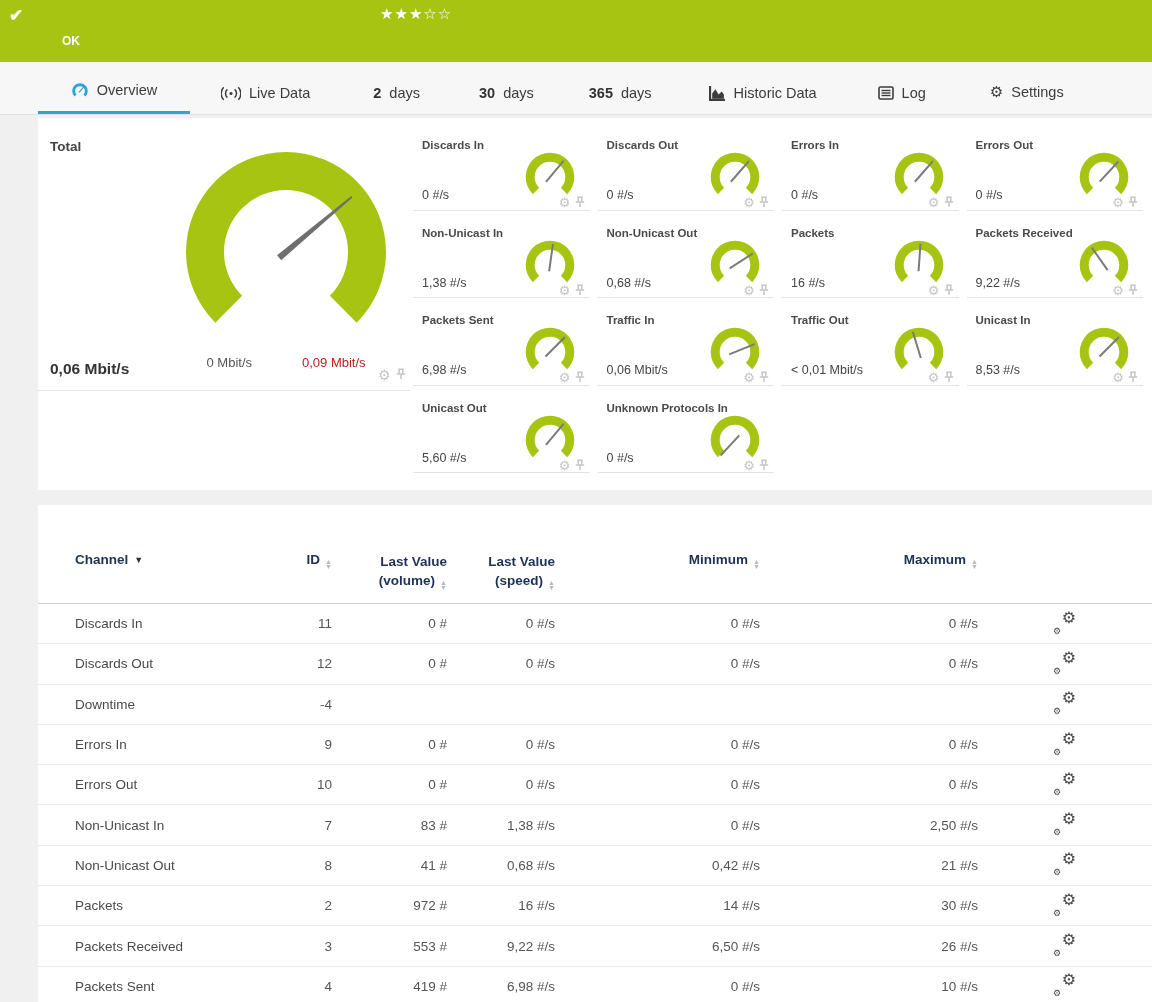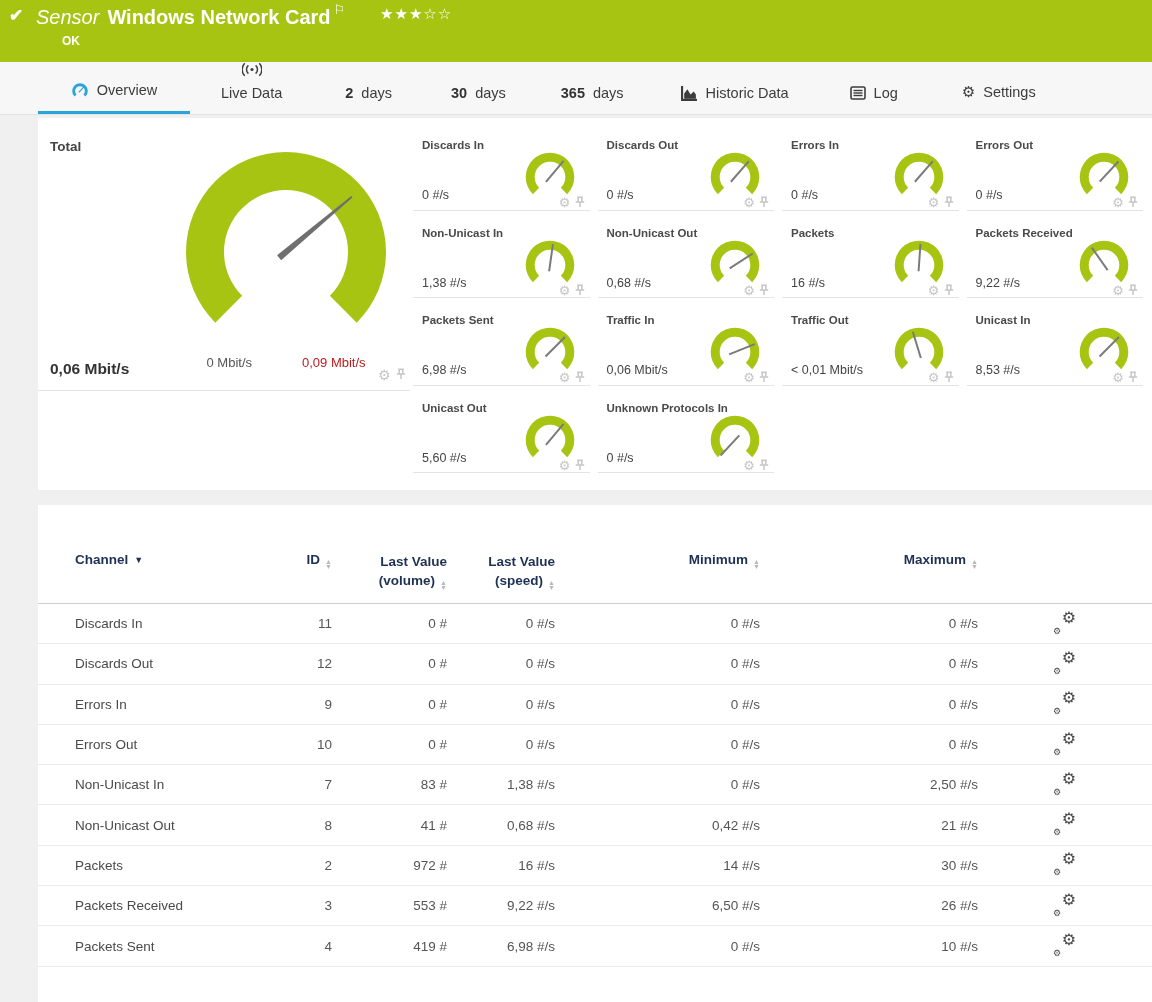--- a/index.html
+++ b/index.html
@@ -76,9 +76,6 @@
 
 <div class="green-header">
   <span class="hdr-check">✔</span>
-  <div class="hdr-titleline">
-    <span class="hdr-kind">Sensor</span><span class="hdr-title">Windows Network Card</span><span class="hdr-flag">⚐</span>
-  </div>
   <span class="hdr-stars">★★★☆☆</span>
   <span class="hdr-status">OK</span>
 </div>

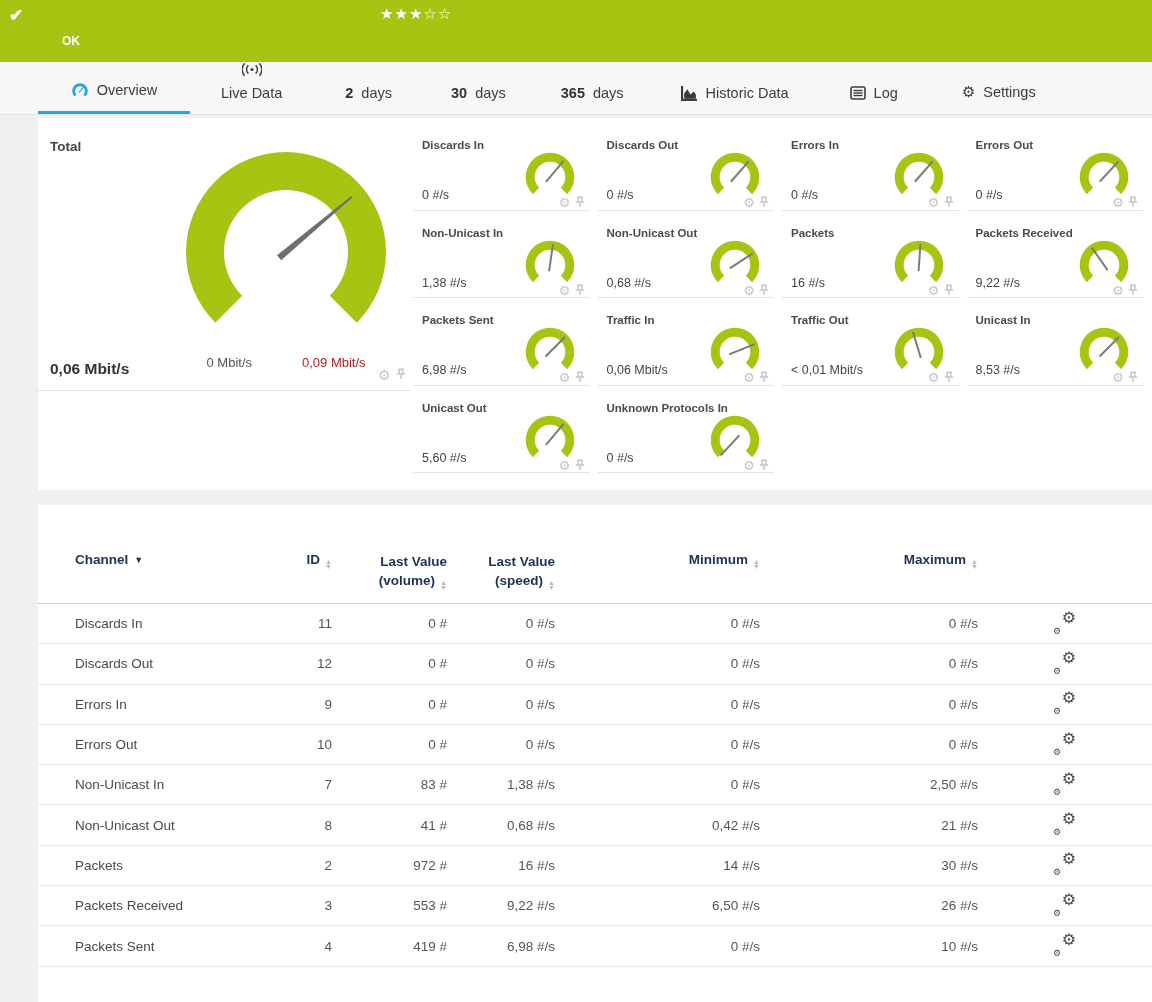--- a/index.html
+++ b/index.html
@@ -23,7 +23,7 @@
          padding-bottom:13px; cursor:pointer; white-space:nowrap; }
   .tab.active { justify-content:center; width:152px; border-bottom:3px solid #2ba4da;align-items:flex-end; }
   .tab .num { font-weight:700; color:#333; }
-  .tab-2  { margin-left:31px;flex-direction:column; }
+  .tab-2  { margin-left:31px; }
   .tab-3  { margin-left:63px; }
   .tab-4  { margin-left:59px;gap:8px; }
   .tab-5  { margin-left:55px; }

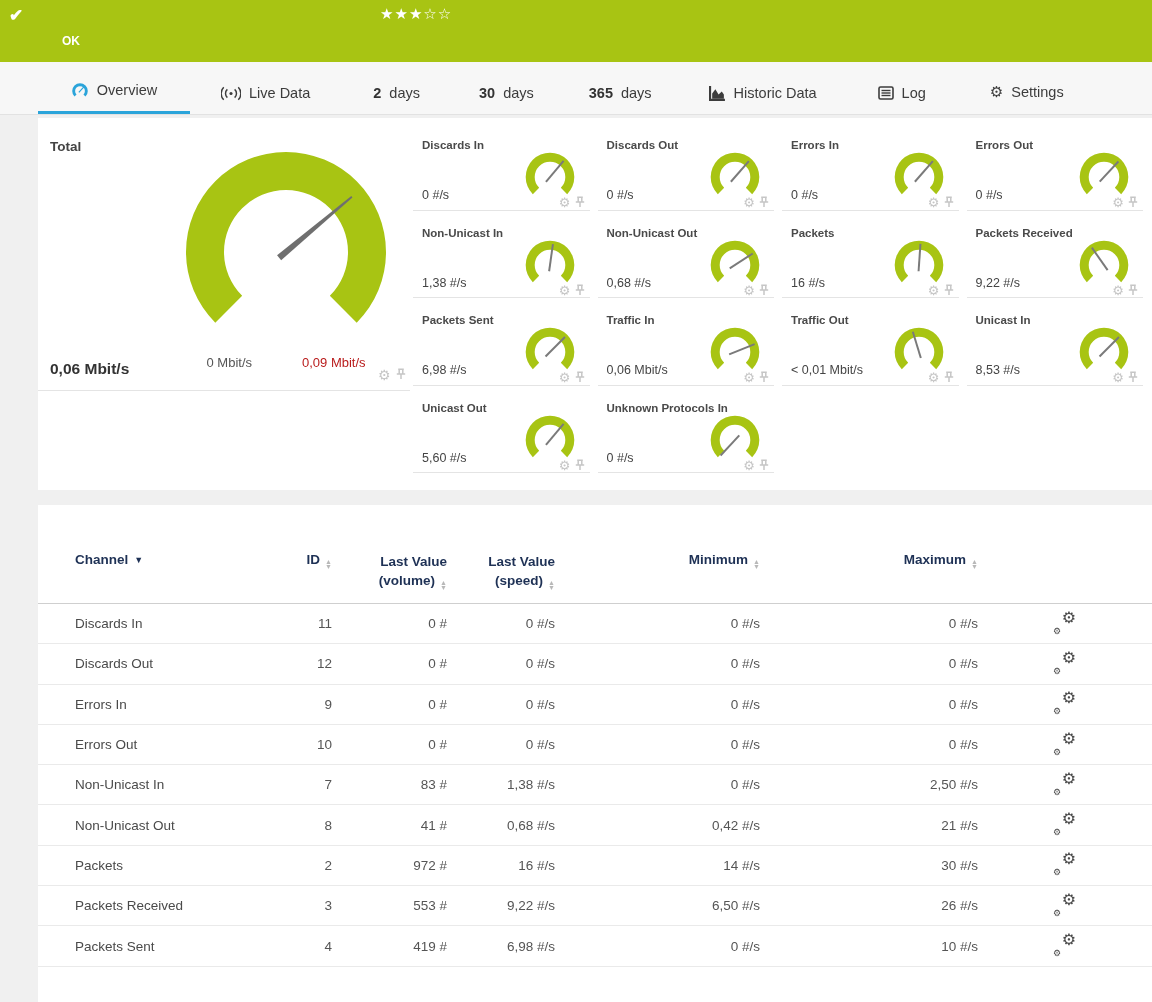--- a/index.html
+++ b/index.html
@@ -481,6 +481,19 @@
     </td>
   </tr>
 
+  <tr>
+    <td class="ch">Downtime</td>
+    <td class="num">-4</td>
+    <td class="num"></td>
+    <td class="num"></td>
+    <td class="num"></td>
+    <td class="num"></td>
+    <td class="act">
+      <span class="row-gear">
+        <span class="g1">⚙</span><span class="g2">⚙</span>
+      </span>
+    </td>
+  </tr>
 
   <tr>
     <td class="ch">Errors In</td>

